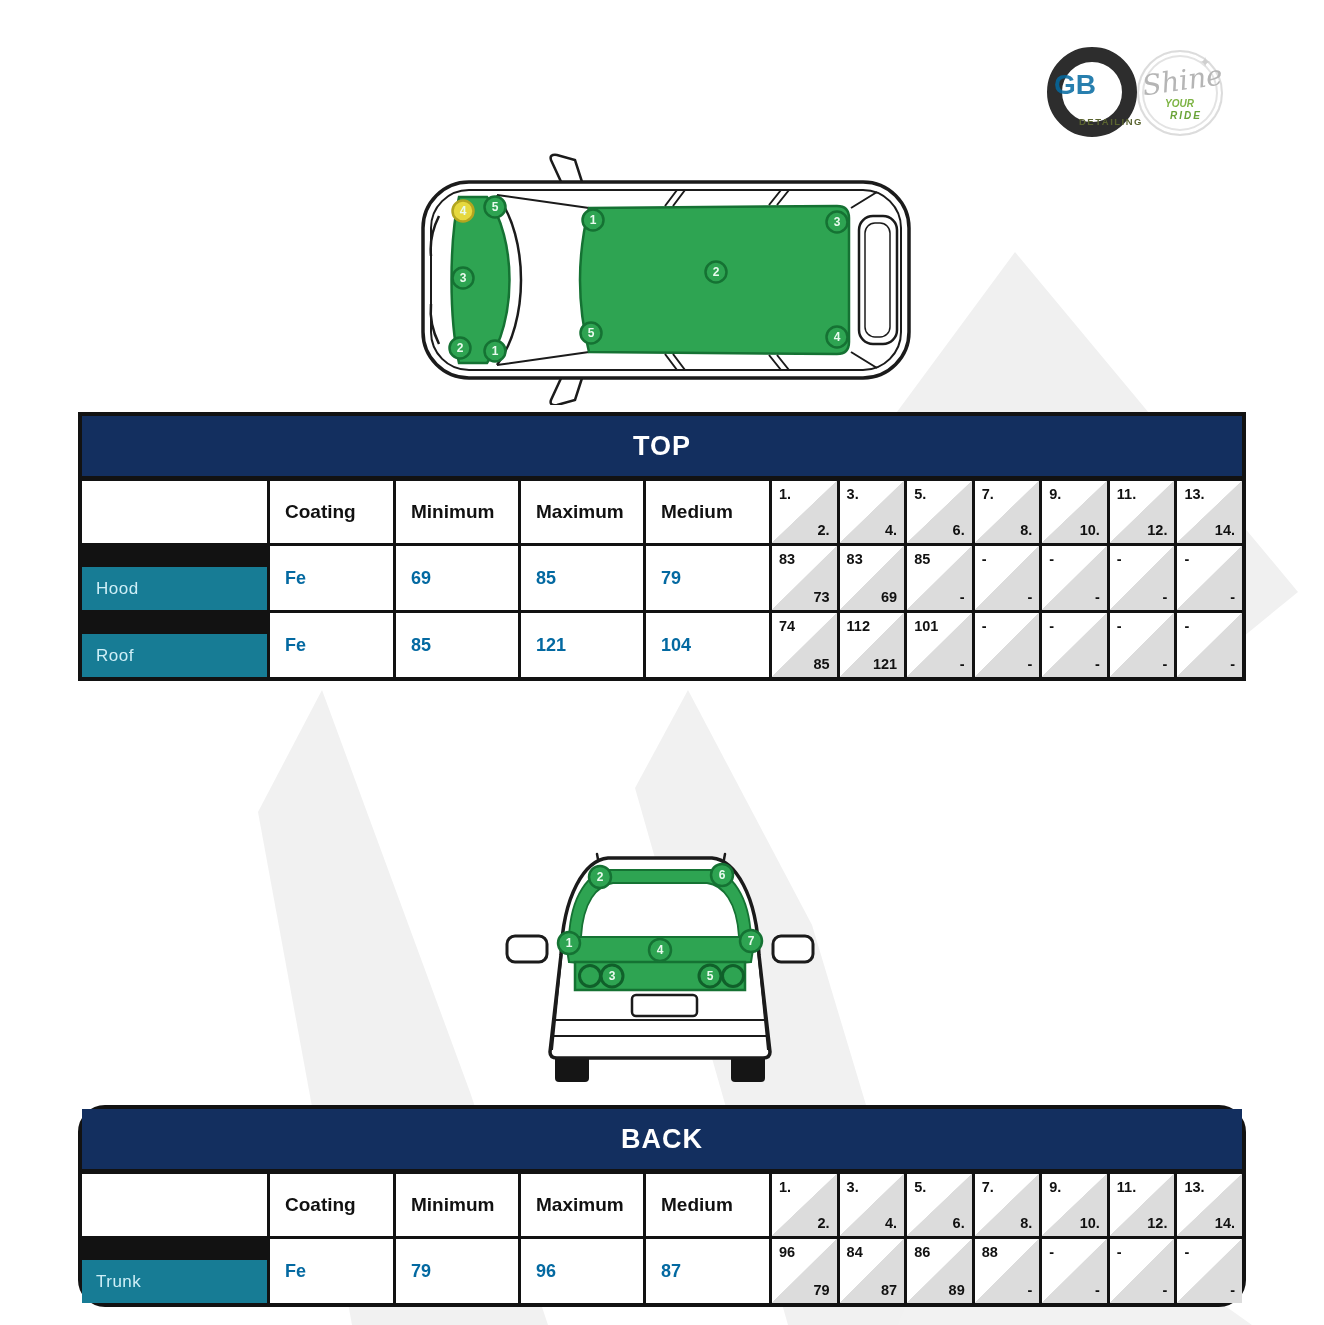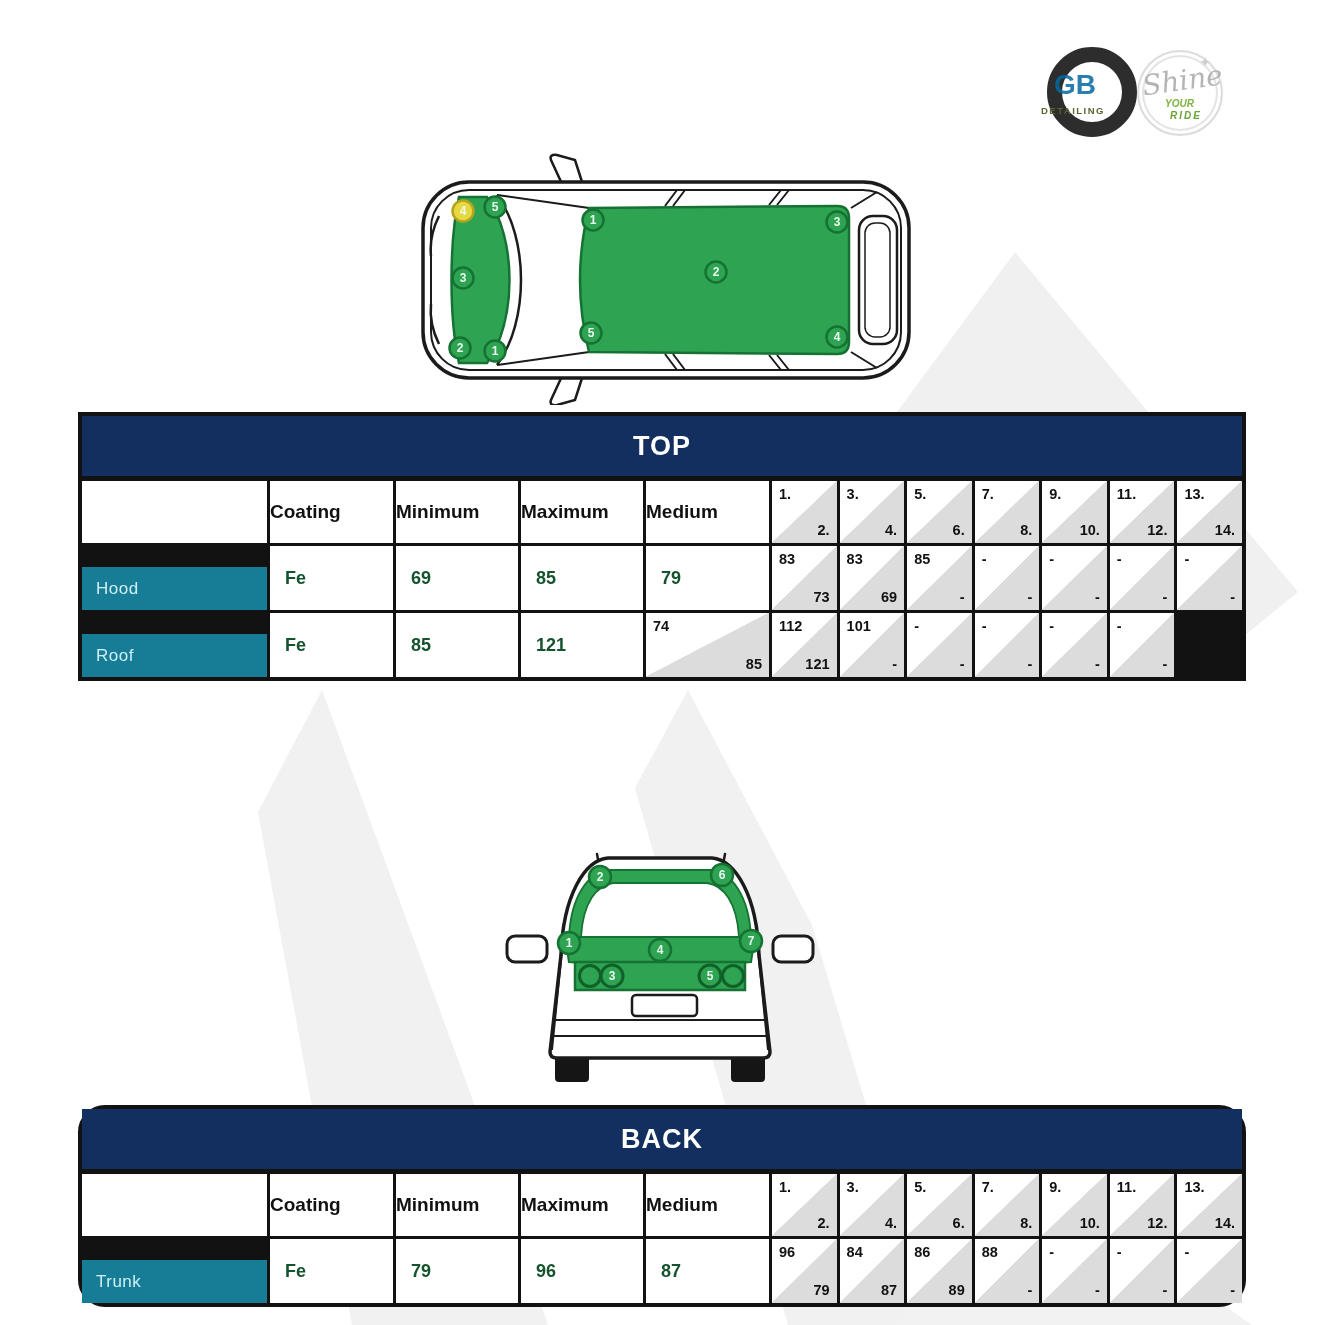--- a/index.html
+++ b/index.html
@@ -11,7 +11,7 @@
   .logo-gb{position:absolute;left:1047px;top:47px;width:90px;height:90px;z-index:2;}
   .gb-ring{position:absolute;inset:0;border-radius:50%;border:15px solid #2d2d2d;box-sizing:border-box;}
   .gb-text{position:absolute;left:7px;top:22px;font-size:28px;font-weight:bold;color:#0369a1;opacity:.85;}
-  .gb-caption{position:absolute;left:-6px;right:-6px;top:58px;text-align:left;font-size:9.5px;
+  .gb-caption{position:absolute;left:-6px;right:-6px;top:69px;text-align:right;font-size:9.5px;
               font-weight:bold;color:#5a6430;letter-spacing:1.5px;}
   .logo-shine{position:absolute;left:1137px;top:50px;width:86px;height:86px;z-index:2;border-radius:50%;
               border:2px solid #dcdcdc;box-sizing:border-box;box-shadow:inset 0 0 0 3px #fff,inset 0 0 0 5px #e3e3e3;}

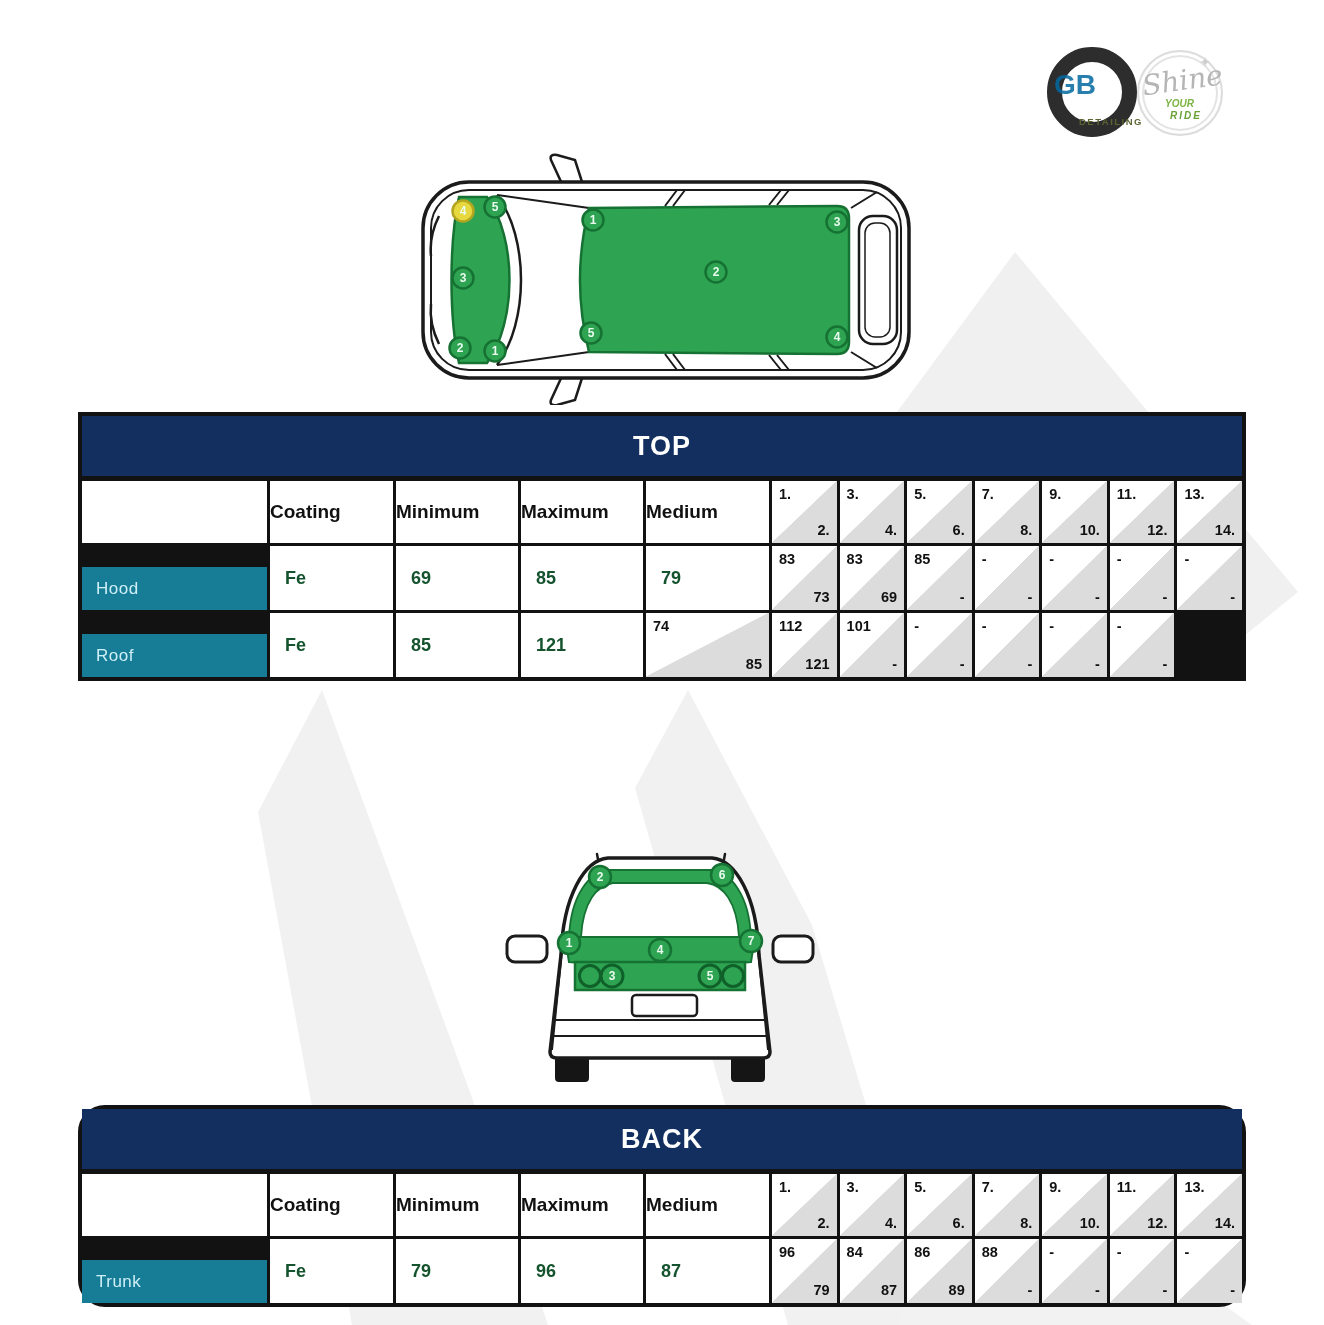--- a/index.html
+++ b/index.html
@@ -36,7 +36,7 @@
   .tbl-grid{display:grid;grid-template-columns:185px 123px 122px 122px 123px repeat(7,1fr);
             gap:3px;background:var(--border,#121212);}
   .cell{background:#fff;display:flex;align-items:center;box-sizing:border-box;overflow:hidden;}
-  .stat-h{font-weight:bold;font-size:19px;}
+  .stat-h{font-weight:bold;font-size:19px;padding-left:15px;}
   .stat{font-size:18px;padding-left:15px;font-weight:600;color:#14532d;}
   .lbl{background:var(--row-label-bg,#177C95);color:var(--row-label-text,#CFEFF7);
        font-size:17px;padding-left:14px;letter-spacing:.5px;margin-top:21px;}

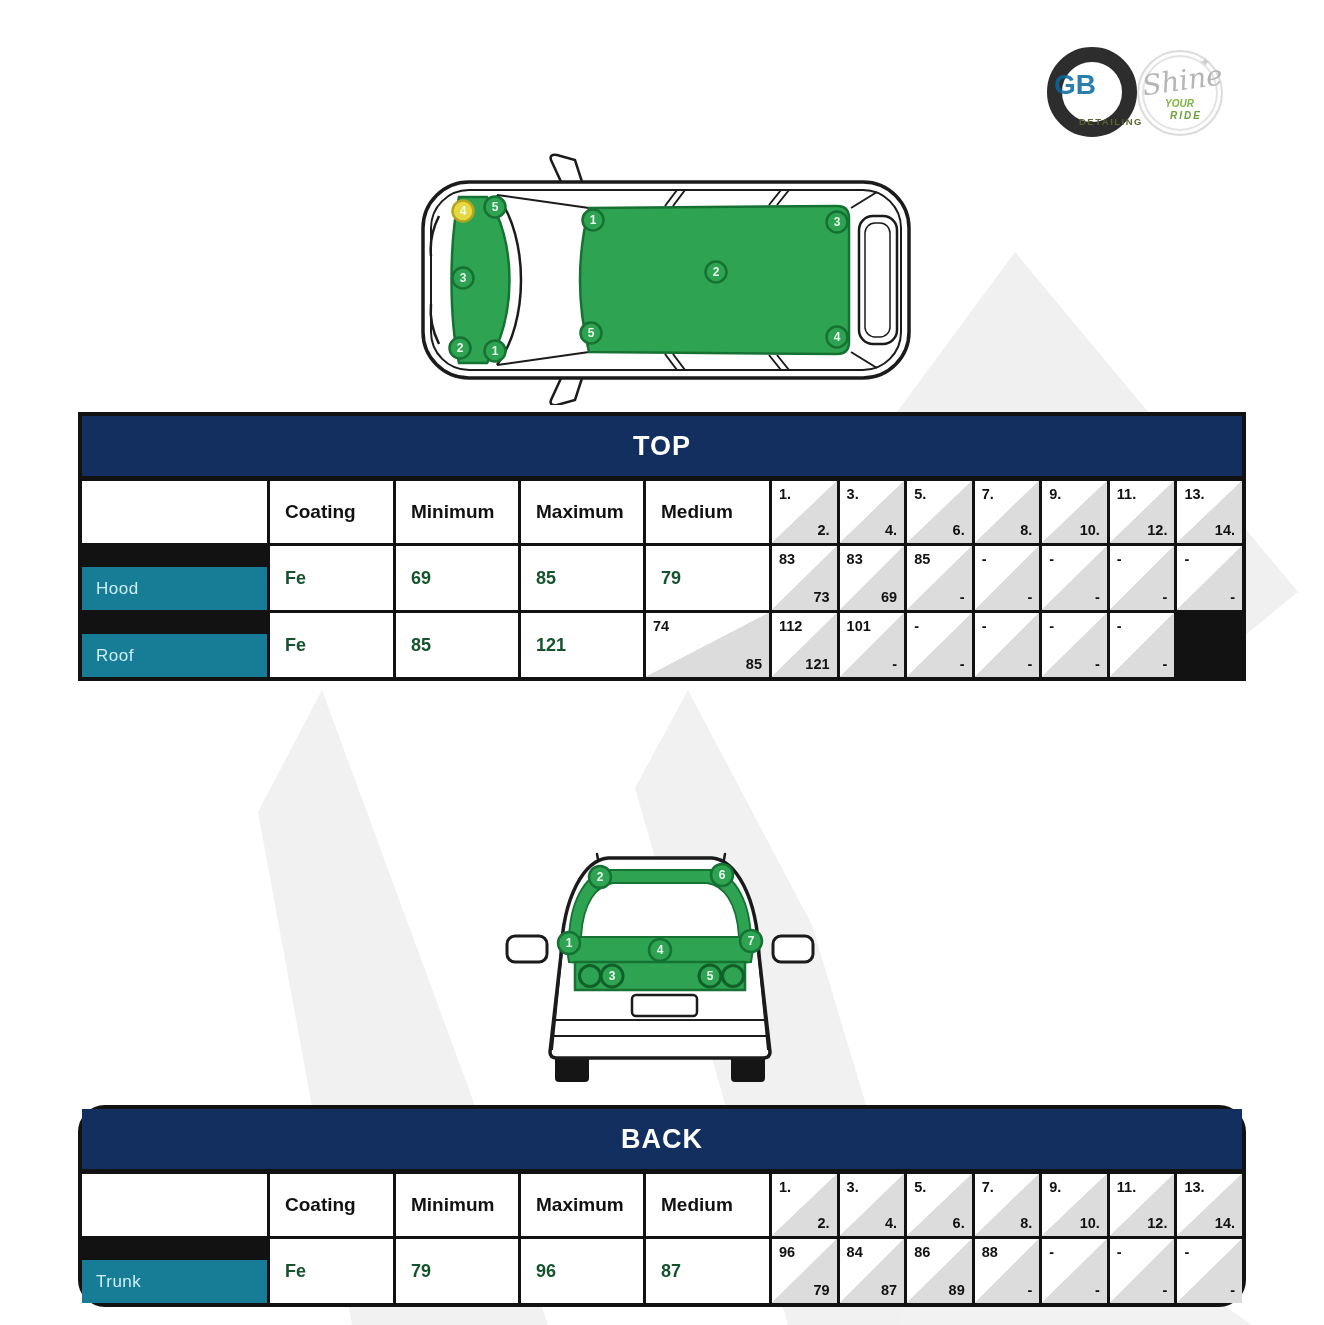--- a/index.html
+++ b/index.html
@@ -37,7 +37,7 @@
             gap:3px;background:var(--border,#121212);}
   .cell{background:#fff;display:flex;align-items:center;box-sizing:border-box;overflow:hidden;}
   .stat-h{font-weight:bold;font-size:19px;padding-left:15px;}
-  .stat{font-size:18px;padding-left:15px;font-weight:600;color:#14532d;}
+  .stat{font-size:18px;padding-left:15px;font-weight:600;color:#0369a1;}
   .lbl{background:var(--row-label-bg,#177C95);color:var(--row-label-text,#CFEFF7);
        font-size:17px;padding-left:14px;letter-spacing:.5px;margin-top:21px;}
   .diag{position:relative;background:linear-gradient(to bottom right,#ffffff 49.3%,var(--diag-gray,#DCDCDC) 49.9%);}

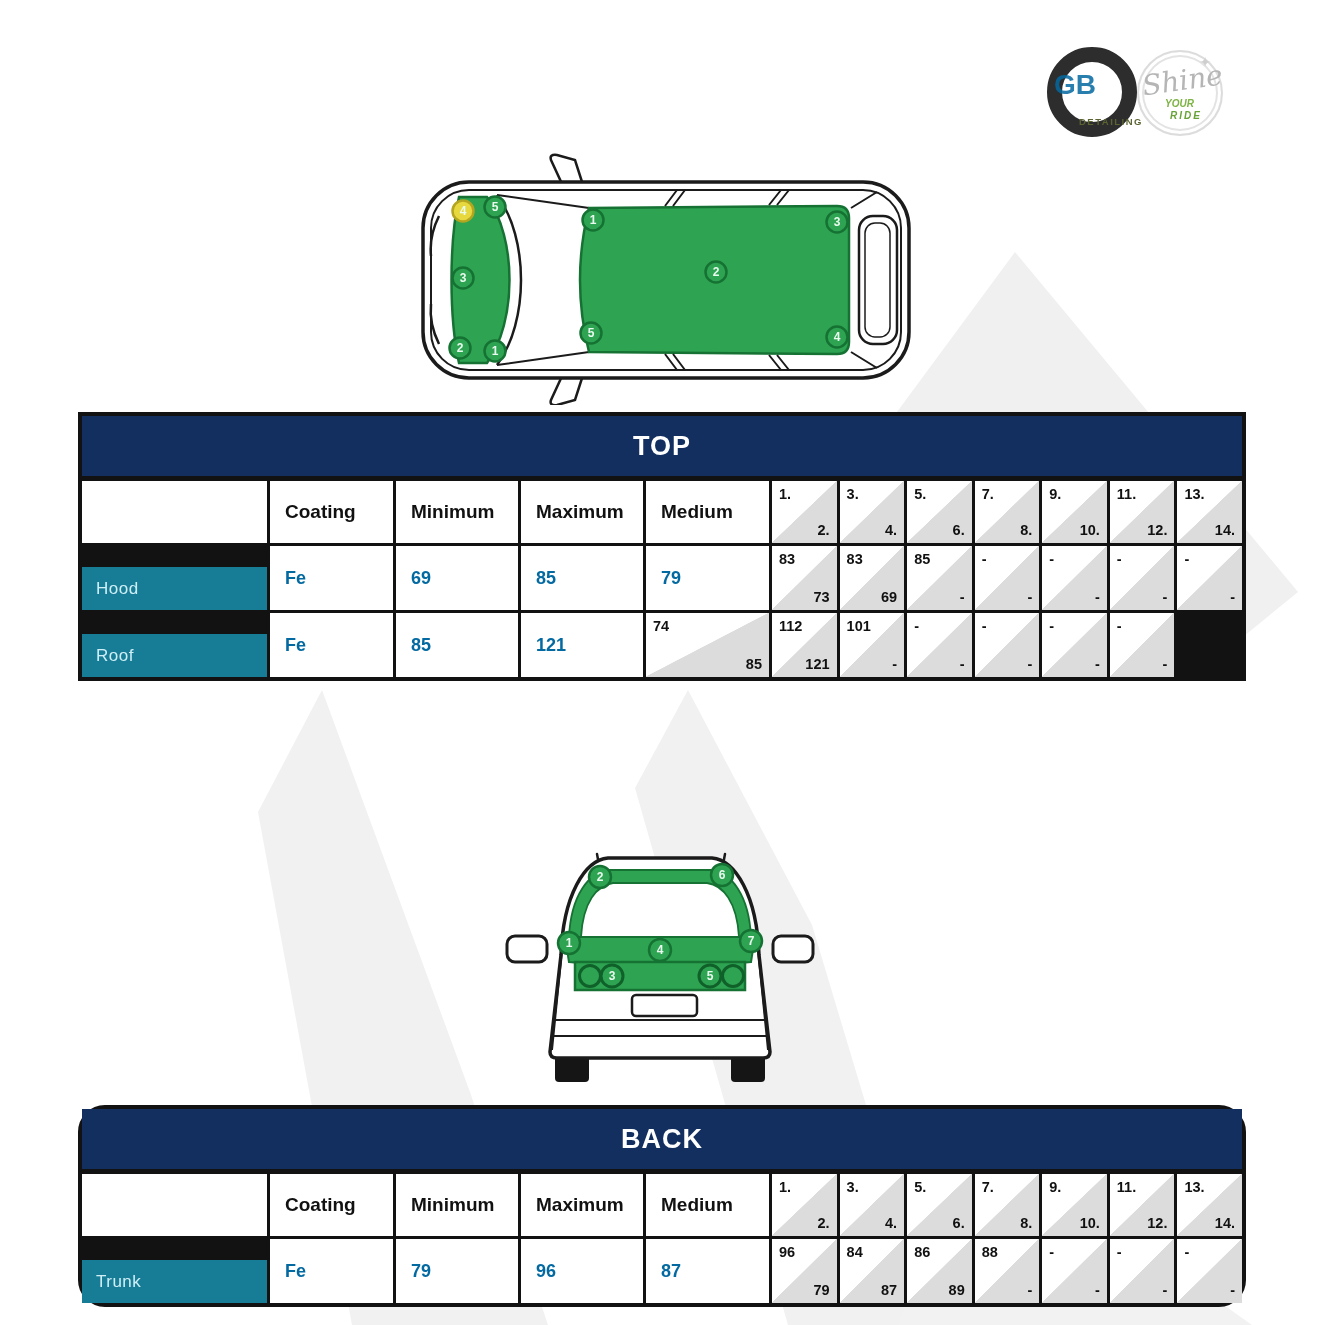--- a/index.html
+++ b/index.html
@@ -210,6 +210,7 @@
         <div class="cell stat">Fe</div>
         <div class="cell stat">85</div>
         <div class="cell stat">121</div>
+        <div class="cell stat">104</div>
         <div class="cell diag diag-v">
           <span class="a">74</span>
           <span class="b">85</span>

